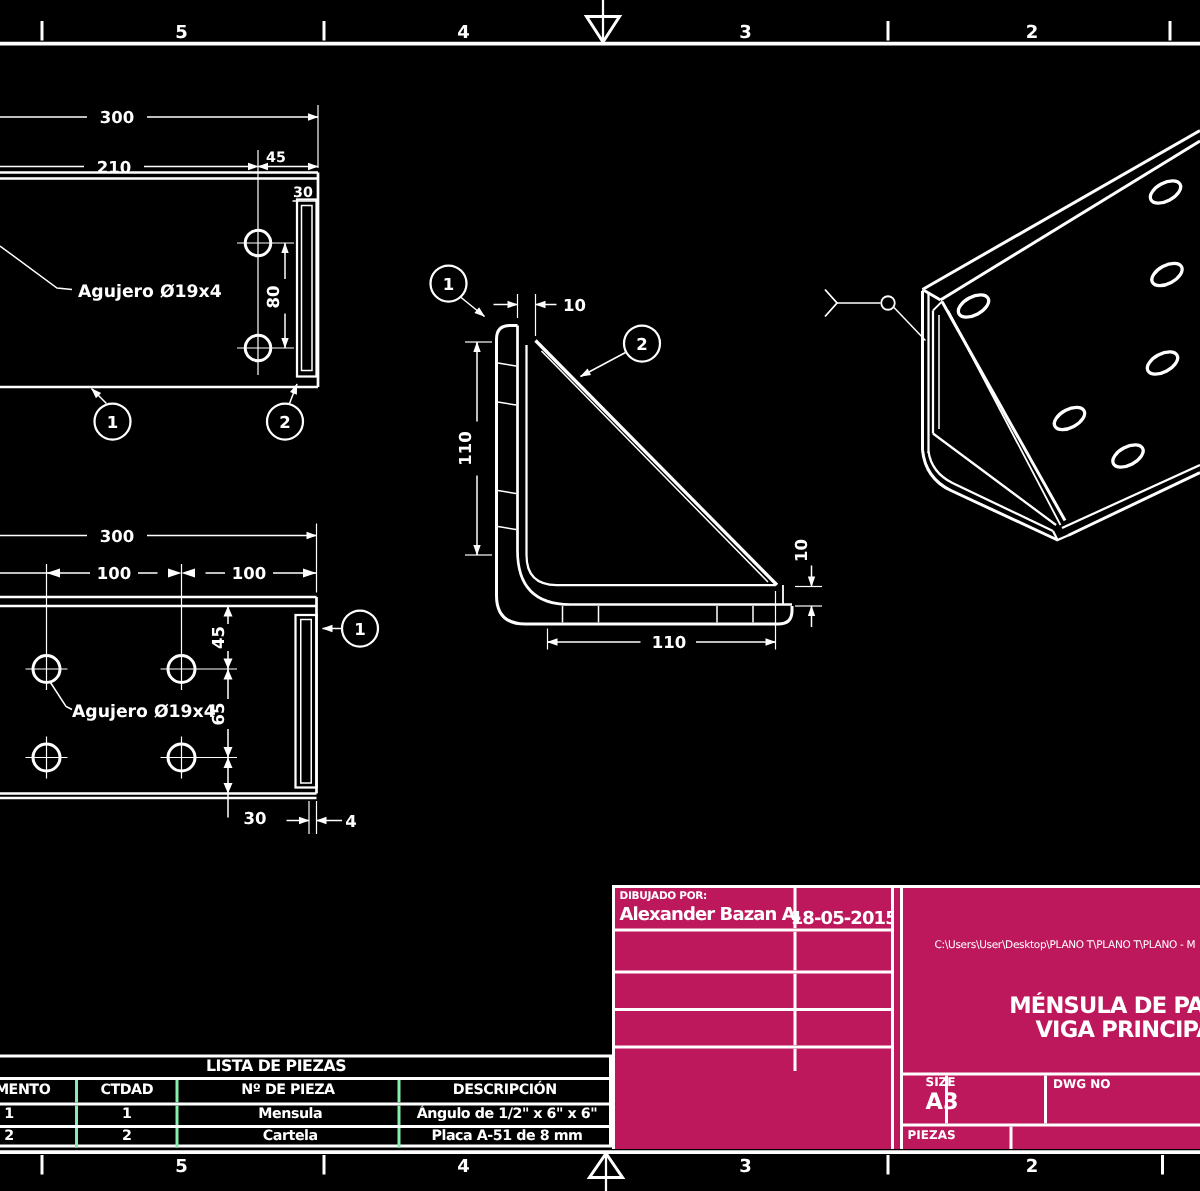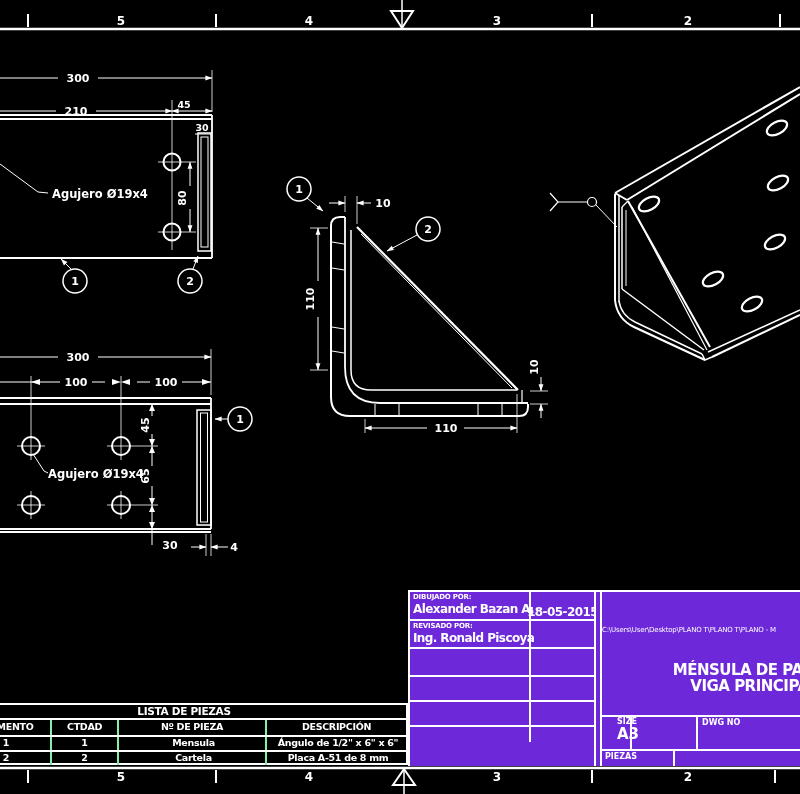--- a/index.html
+++ b/index.html
@@ -14,7 +14,7 @@
   .zone{font-size:12px;text-anchor:middle;}
   
   .tb{position:absolute;left:408px;top:590px;width:392px;height:176px;
-      border-top:2px solid #fff;border-left:2px solid #fff;box-sizing:border-box;background:#6d28d9;}
+      border-top:2px solid #fff;border-left:2px solid #fff;box-sizing:border-box;background:#be185d;}
   .tb-left{position:absolute;left:0;top:0;width:184px;height:174px;border-right:2px solid #fff;box-sizing:content-box;}
   .tb-row{position:relative;border-bottom:2px solid #fff;box-sizing:border-box;padding:1px 0 0 3px;overflow:hidden;}
   .tb-datecol{position:absolute;top:0;right:0;width:65px;height:100%;border-left:2px solid #fff;

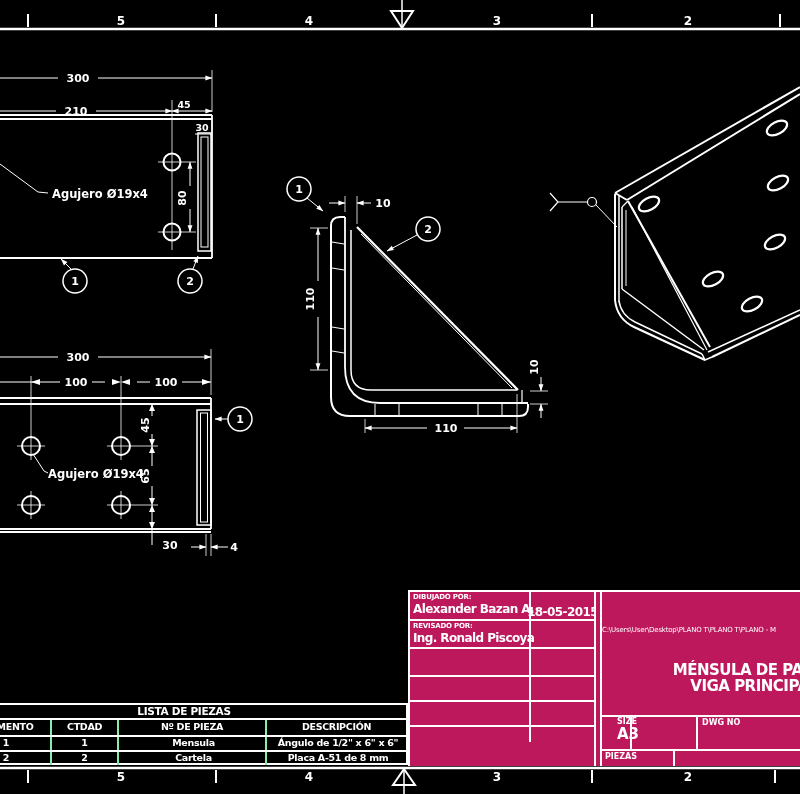--- a/index.html
+++ b/index.html
@@ -275,11 +275,6 @@
         </div>
     </div>
     <div class="tb-row" style="height:28px;">
-      <div class="lbl">REVISADO POR:</div>
-      <div class="val">Ing. Ronald Piscoya</div>
-      <div class="tb-datecol"></div>
-    </div>
-    <div class="tb-row" style="height:28px;">
         <div class="tb-datecol"></div>
       </div>
     <div class="tb-row" style="height:25px;">

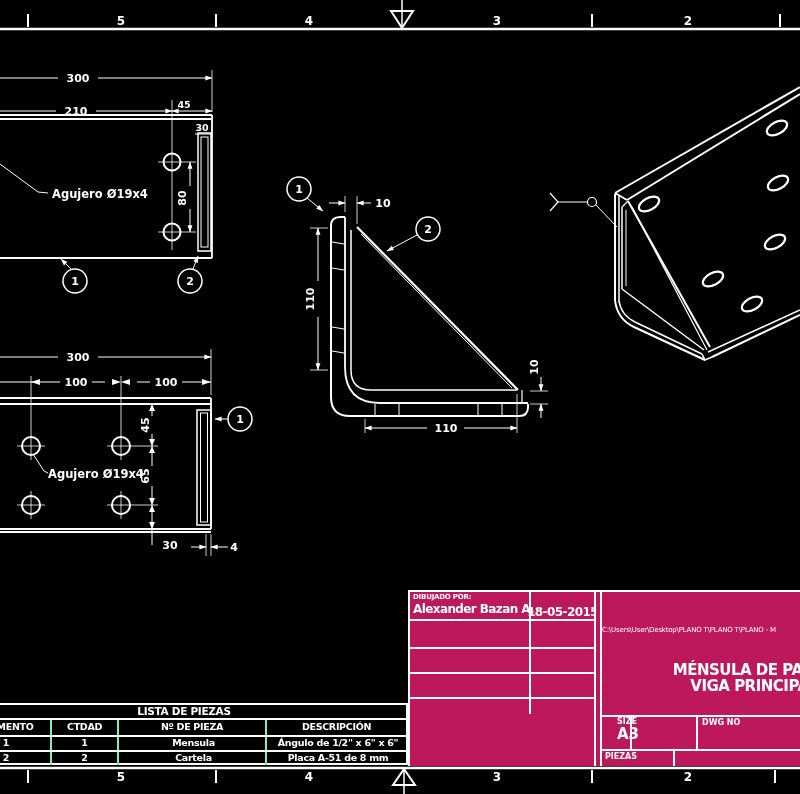--- a/index.html
+++ b/index.html
@@ -22,7 +22,7 @@
   .lbl{font-size:7px;line-height:9px;font-weight:bold;letter-spacing:-0.2px;}
   .val{font-size:12px;line-height:14px;font-weight:bold;letter-spacing:-0.6px;white-space:nowrap;}
   .tb-right{position:absolute;left:190px;top:0;width:202px;height:174px;border-left:2px solid #fff;box-sizing:border-box;}
-  .path-text{position:absolute;left:0;top:34px;font-size:7px;white-space:nowrap;letter-spacing:-0.2px;}
+  .path-text{position:absolute;left:21px;top:34px;font-size:7px;white-space:nowrap;letter-spacing:-0.2px;}
   .dwg-title{position:absolute;left:27px;top:70px;width:250px;text-align:center;
              font-size:15px;font-weight:bold;line-height:16px;letter-spacing:-0.5px;white-space:nowrap;}
   .tb-grid{position:absolute;left:0;top:123px;width:202px;height:51px;border-top:2px solid #fff;box-sizing:border-box;}

